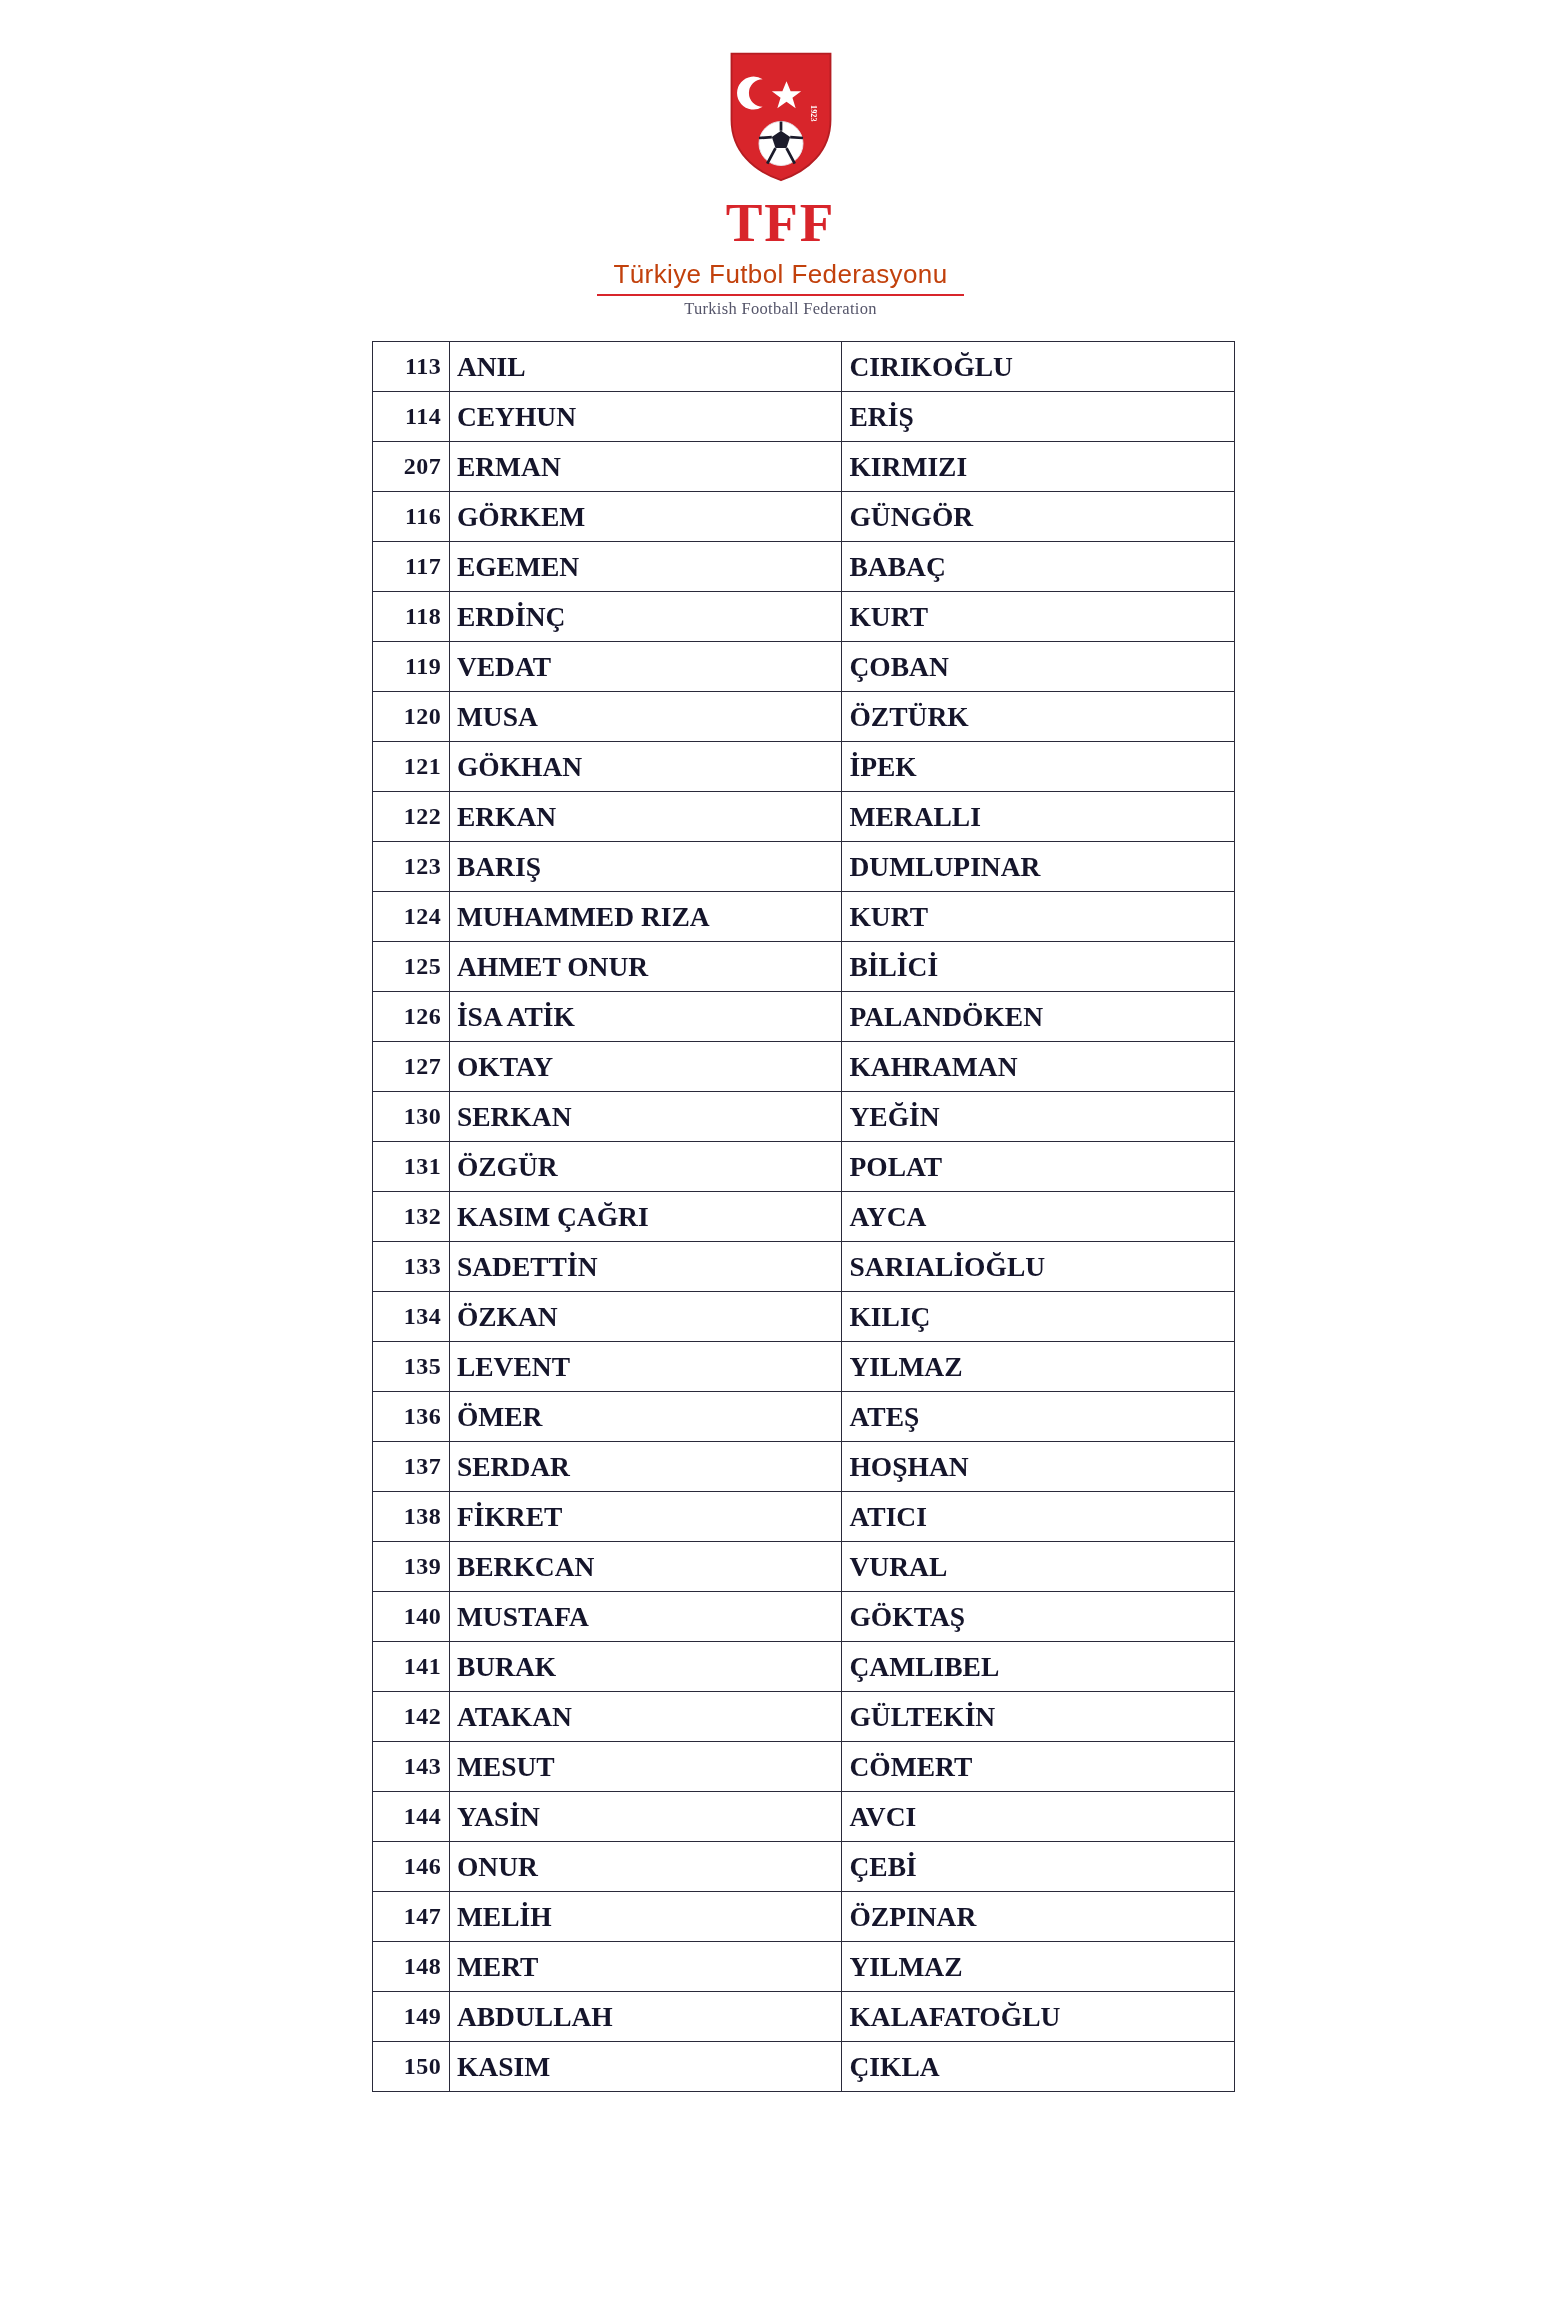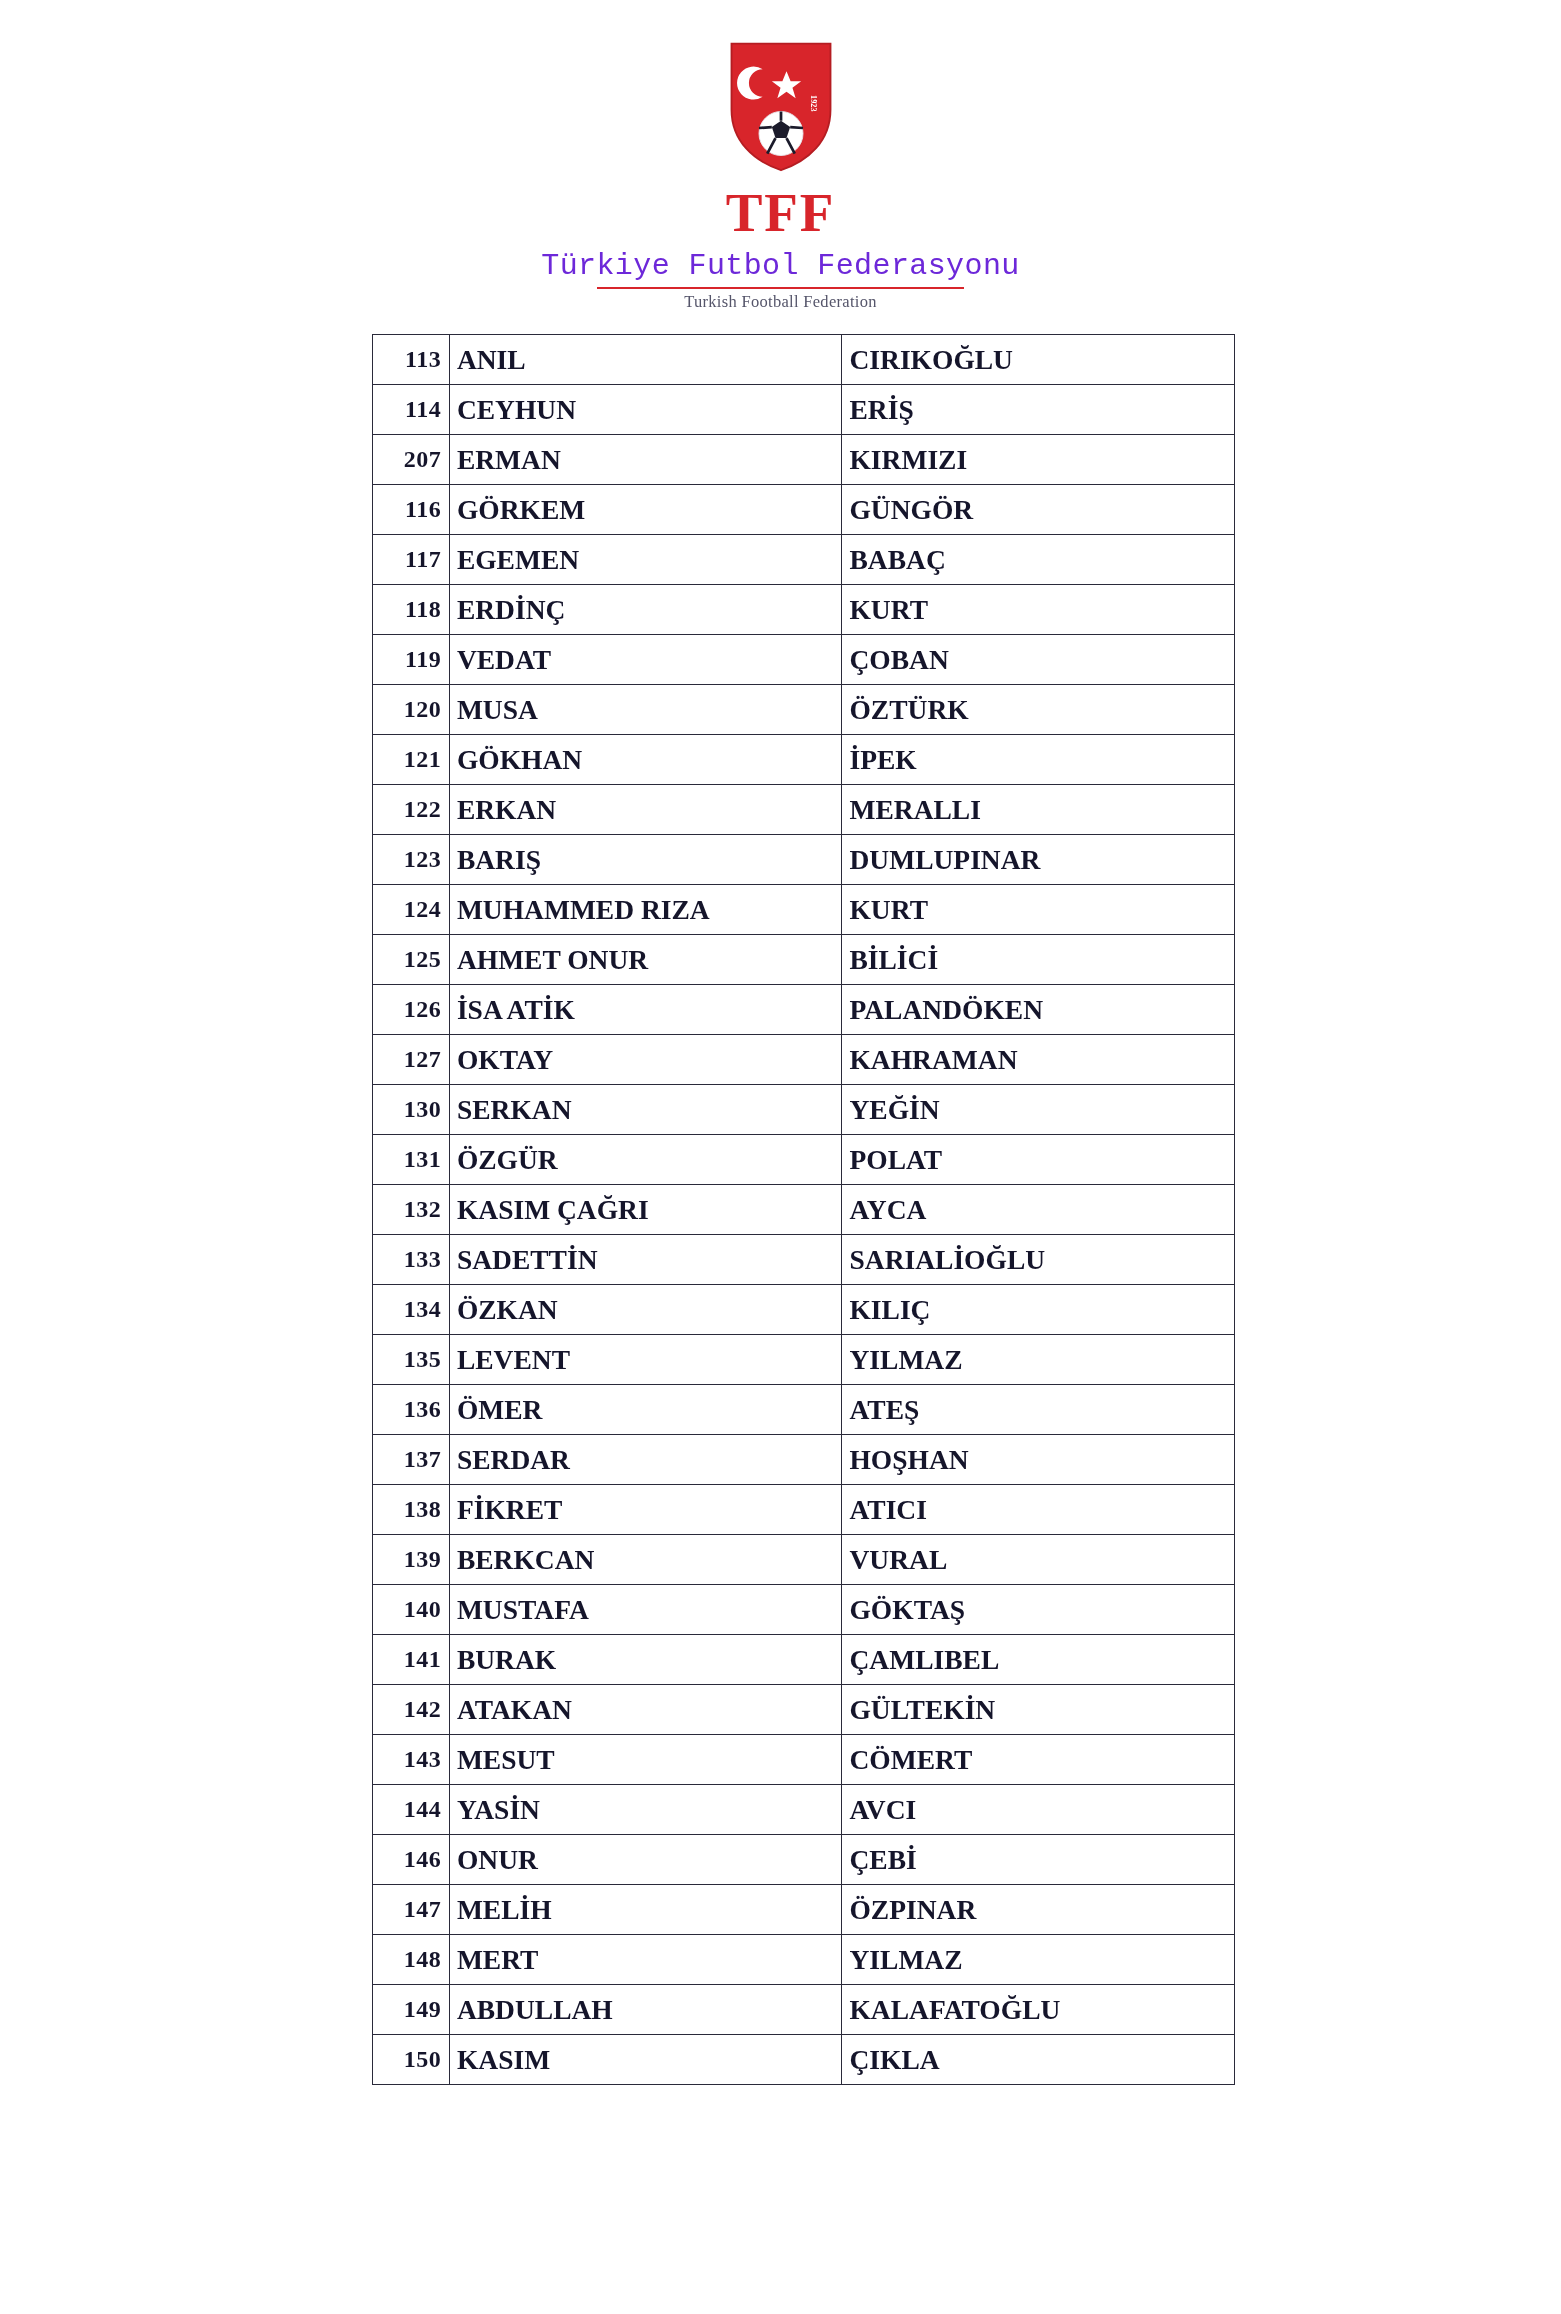--- a/index.html
+++ b/index.html
@@ -22,7 +22,7 @@
 
   
   .header {
-    padding-top: 38px;
+    padding-top: 48px;
     display: flex;
     flex-direction: column;
     align-items: center;

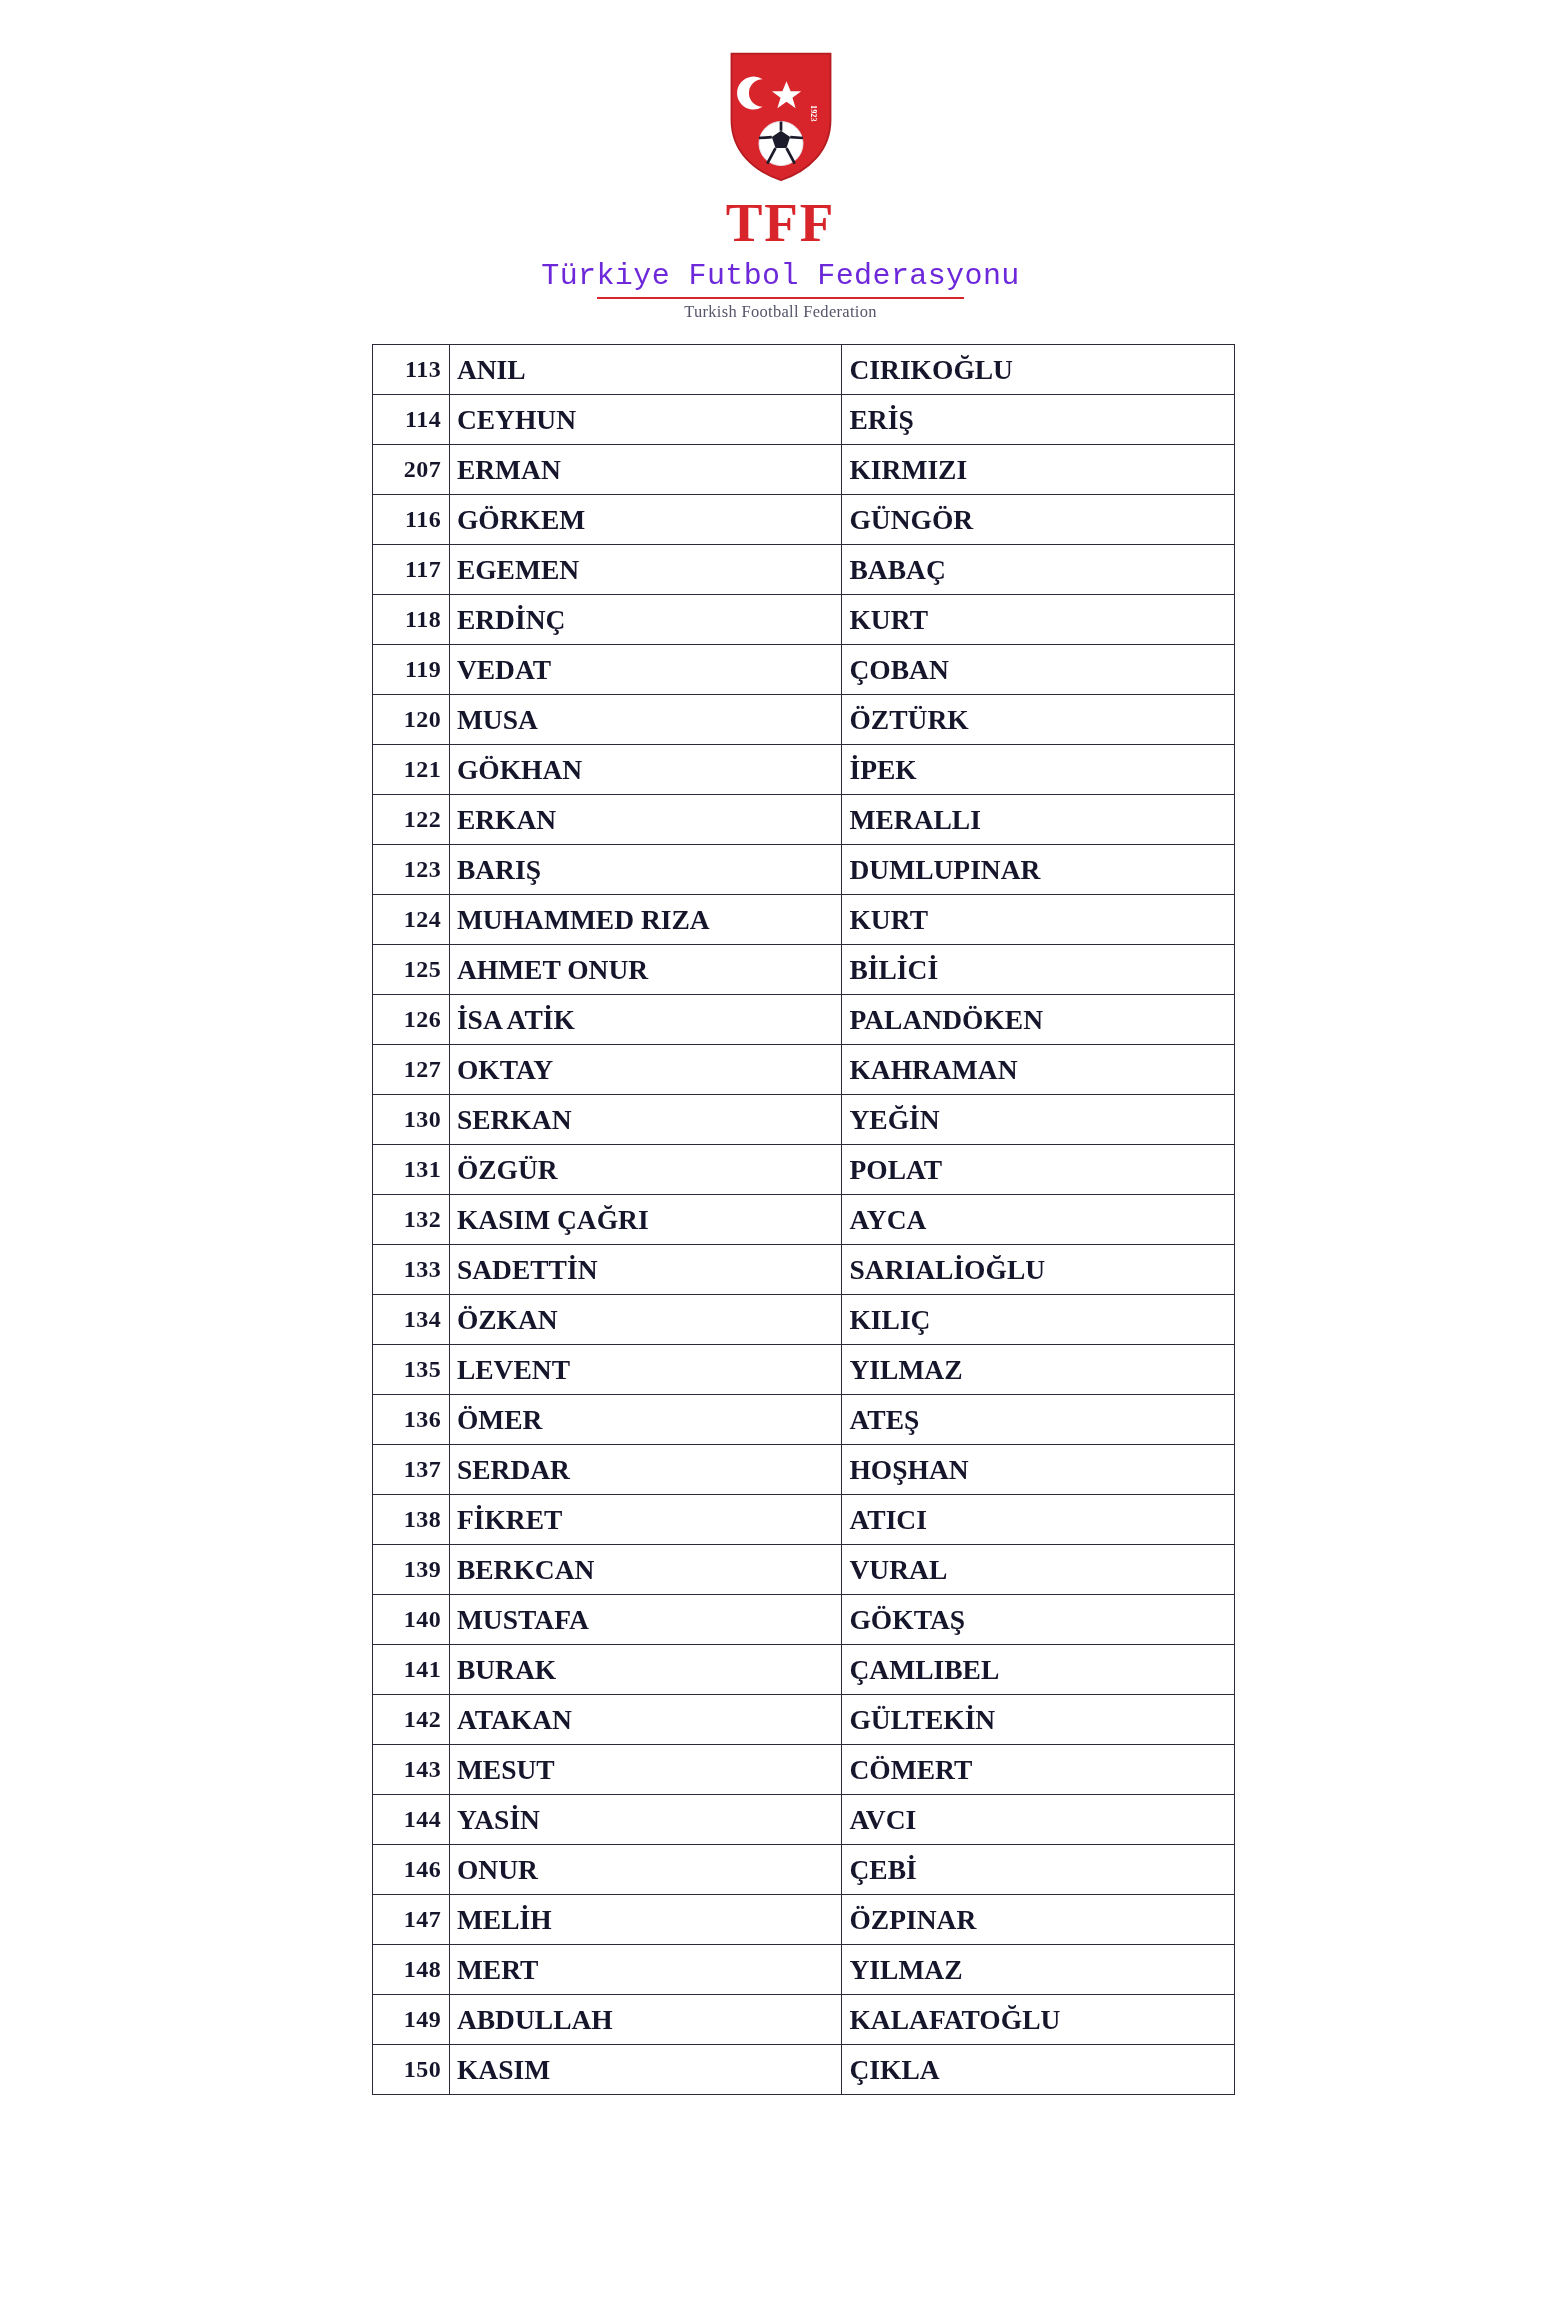--- a/index.html
+++ b/index.html
@@ -44,9 +44,9 @@
   }
   .tff-sub1 {
     margin-top: 9.2px;
-    font-family: Liberation Mono, monospace;
-    font-size: 30px;
-    color: #6d28d9;
+    font-family: Liberation Sans, sans-serif;
+    font-size: 26px;
+    color: #c2410c;
     letter-spacing: 0.4px;
   }
   .tff-rule {

